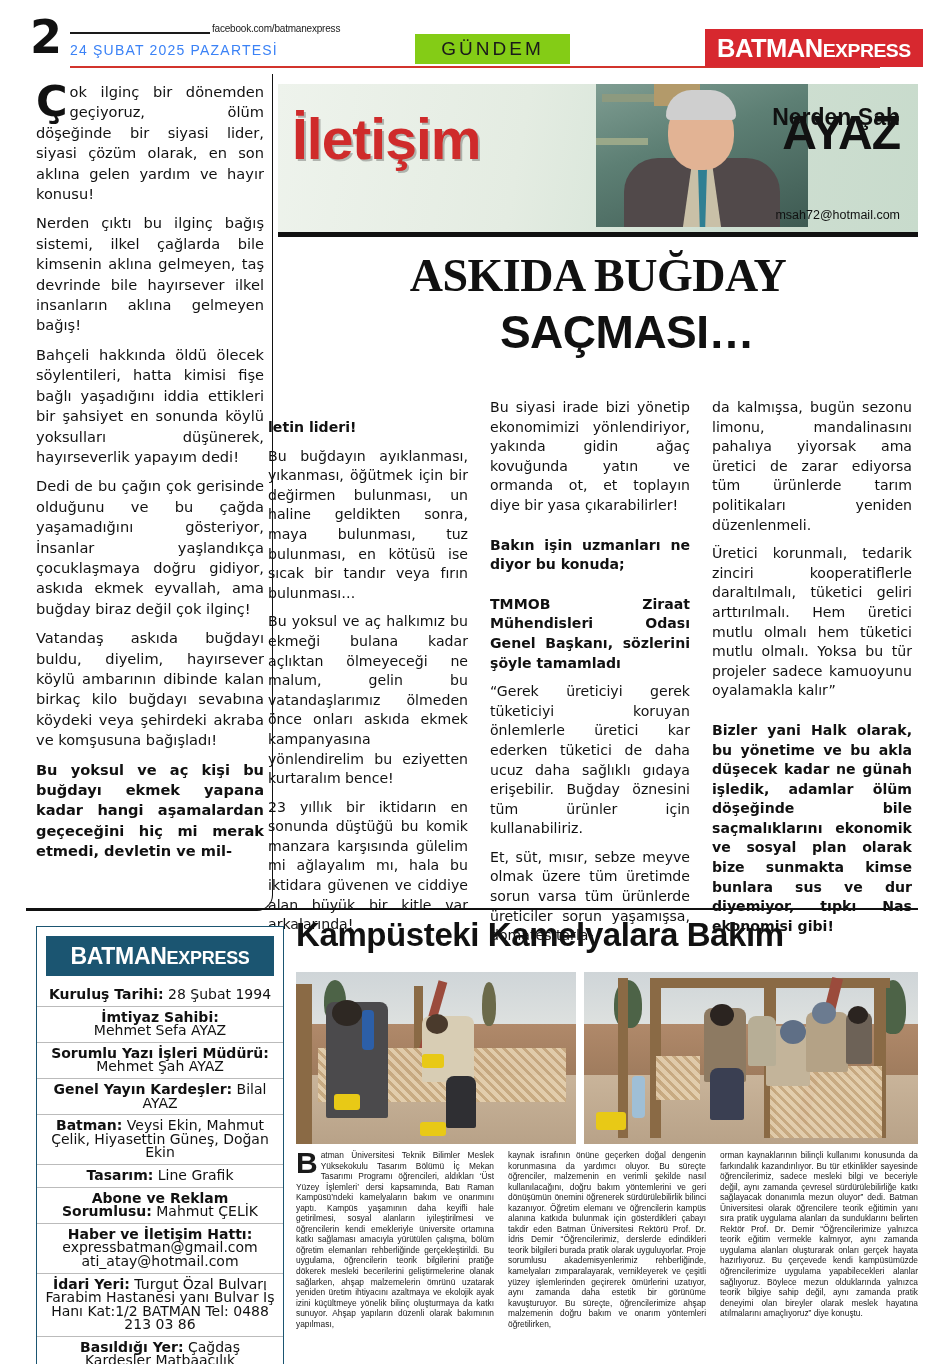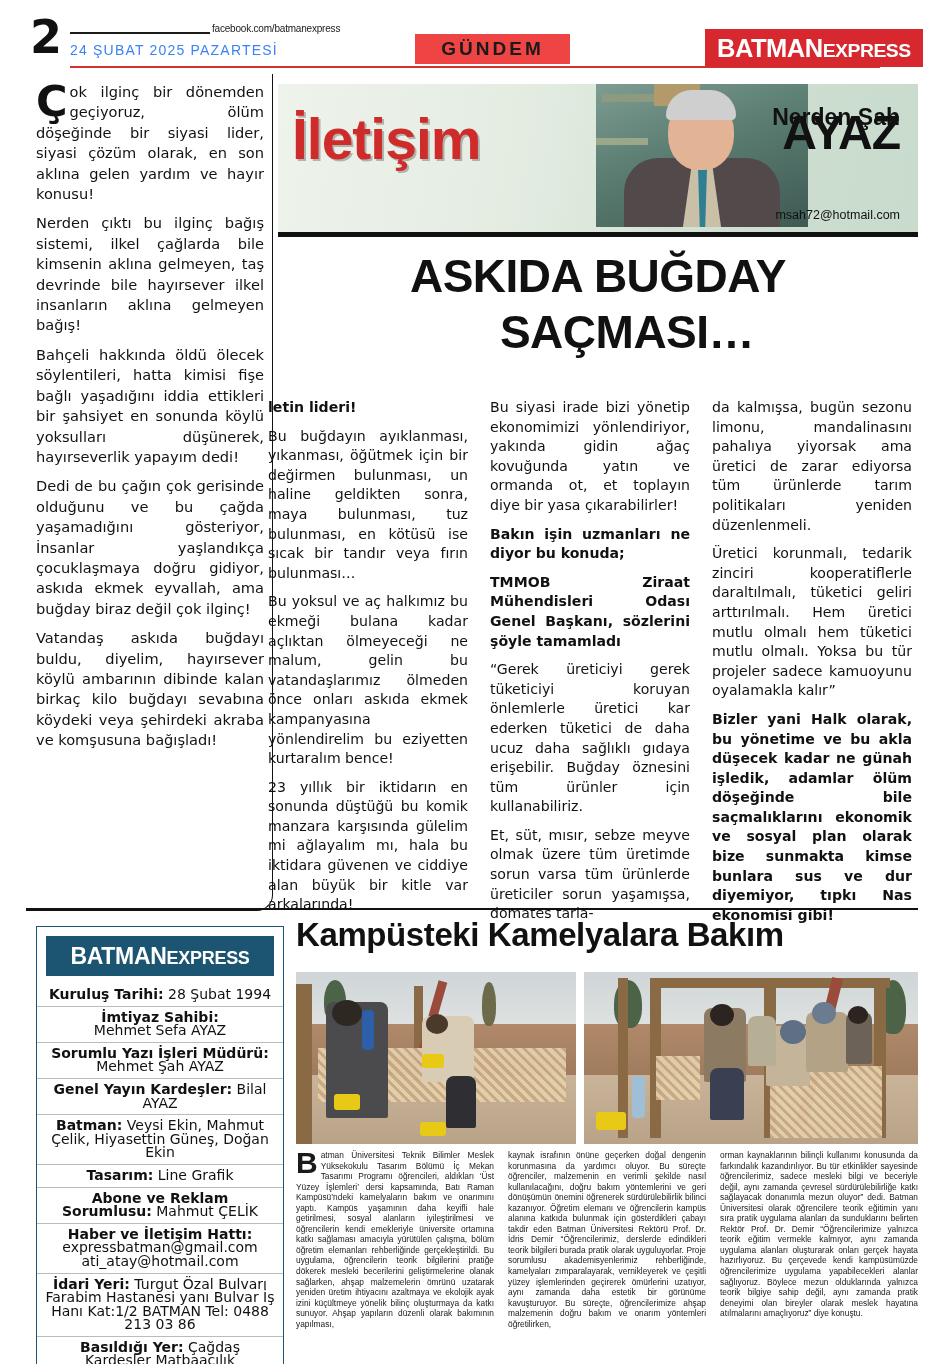--- a/index.html
+++ b/index.html
@@ -12,7 +12,7 @@
   .rule-short{position:absolute;left:70px;top:32px;width:140px;height:2px;background:#1a1a1a;}
   .fbline{position:absolute;left:212px;top:23px;font-size:10px;letter-spacing:-0.2px;color:#1a1a1a;font-family:"Liberation Sans Narrow","Liberation Sans",sans-serif;}
   .datetxt{position:absolute;left:70px;top:42px;font-size:14px;letter-spacing:1.2px;color:#3b82f6;font-family:"Liberation Sans",sans-serif;}
-  .gundem-box{position:absolute;left:415px;top:34px;width:155px;height:30px;background:#ef4444;display:flex;align-items:center;justify-content:center;font-weight:bold;}
+  .gundem-box{position:absolute;left:415px;top:34px;width:155px;height:30px;background:#84cc16;display:flex;align-items:center;justify-content:center;}
   .gundem-box span{font-size:19px;letter-spacing:3px;color:#1a1a1a;}
   .redline{position:absolute;left:70px;top:66px;width:810px;height:2px;background:#d2342c;}
   .masthead-top{position:absolute;right:28px;top:29px;width:218px;height:38px;background:#d7282f;display:flex;align-items:center;justify-content:center;}

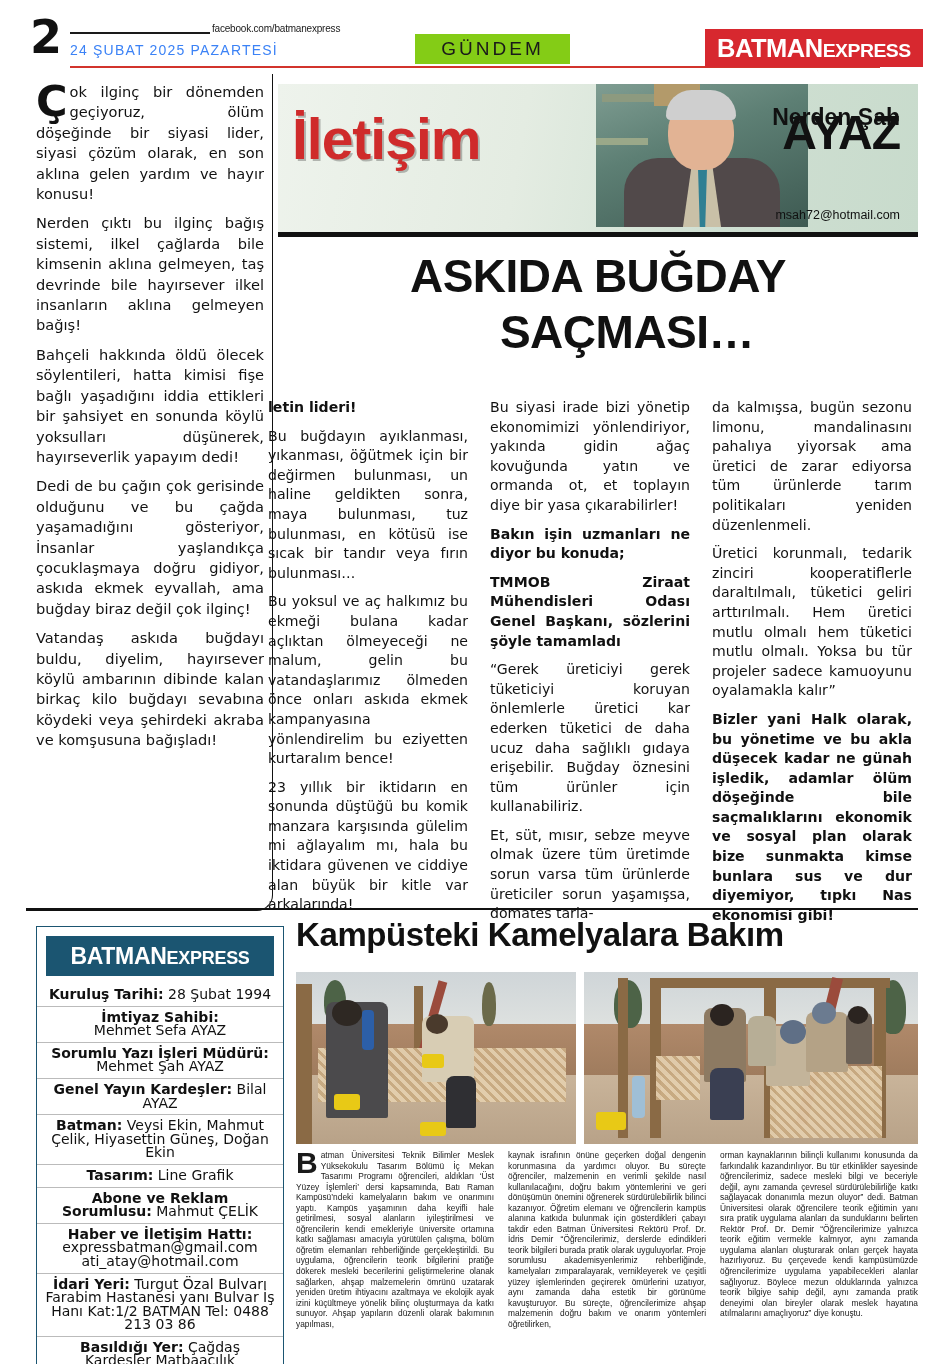--- a/index.html
+++ b/index.html
@@ -47,7 +47,7 @@
 
   
   .headline{position:absolute;left:278px;top:248px;width:640px;text-align:center;}
-  .headline .l1{font-size:46px;font-weight:700;letter-spacing:-0.5px;line-height:56px;font-family:Liberation Sans, sans-serif;}
+  .headline .l1{font-size:46px;font-weight:700;letter-spacing:-0.5px;line-height:56px;font-family:Liberation Serif, serif;}
   .headline .l2{font-size:46px;font-weight:700;letter-spacing:-0.5px;line-height:56px;font-family:"Liberation Sans",sans-serif;padding-left:58px;}
 
   

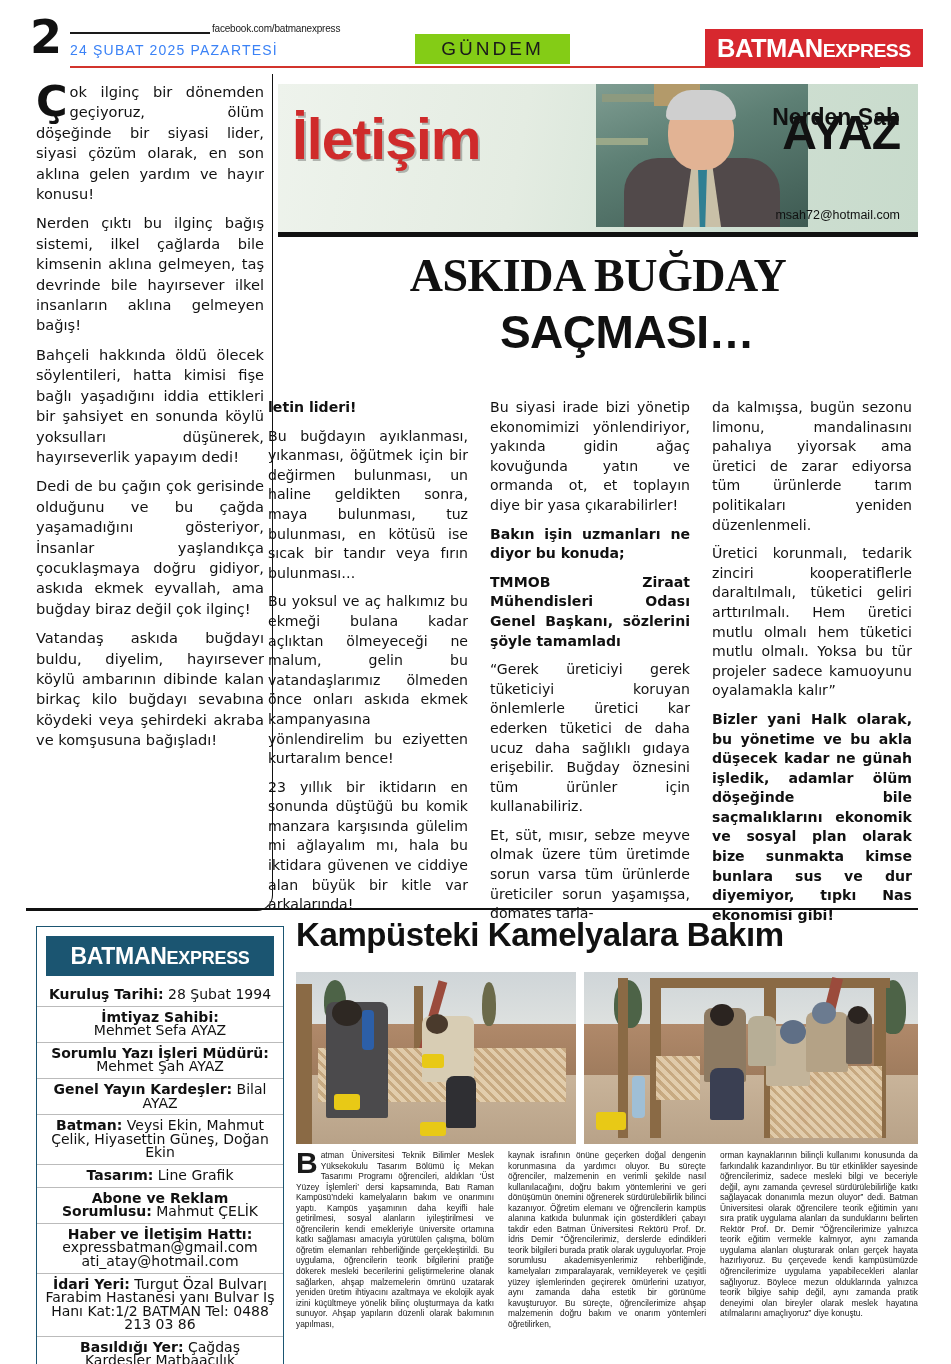--- a/index.html
+++ b/index.html
@@ -54,7 +54,7 @@
   .artcols{position:absolute;left:268px;top:398px;width:648px;height:500px;display:flex;gap:22px;}
   .artcol{width:200px;}
   .artcol p{margin:0 0 9px 0;font-size:14.1px;line-height:19.6px;text-align:justify;font-family:"DejaVu Sans",sans-serif;}
-  .artcol p.b{font-weight:700;}
+  .artcol p.b{font-weight:700;margin-top:20px;}
 
   
   .hr-thick{position:absolute;left:26px;top:908px;width:892px;height:2px;background:#111;}

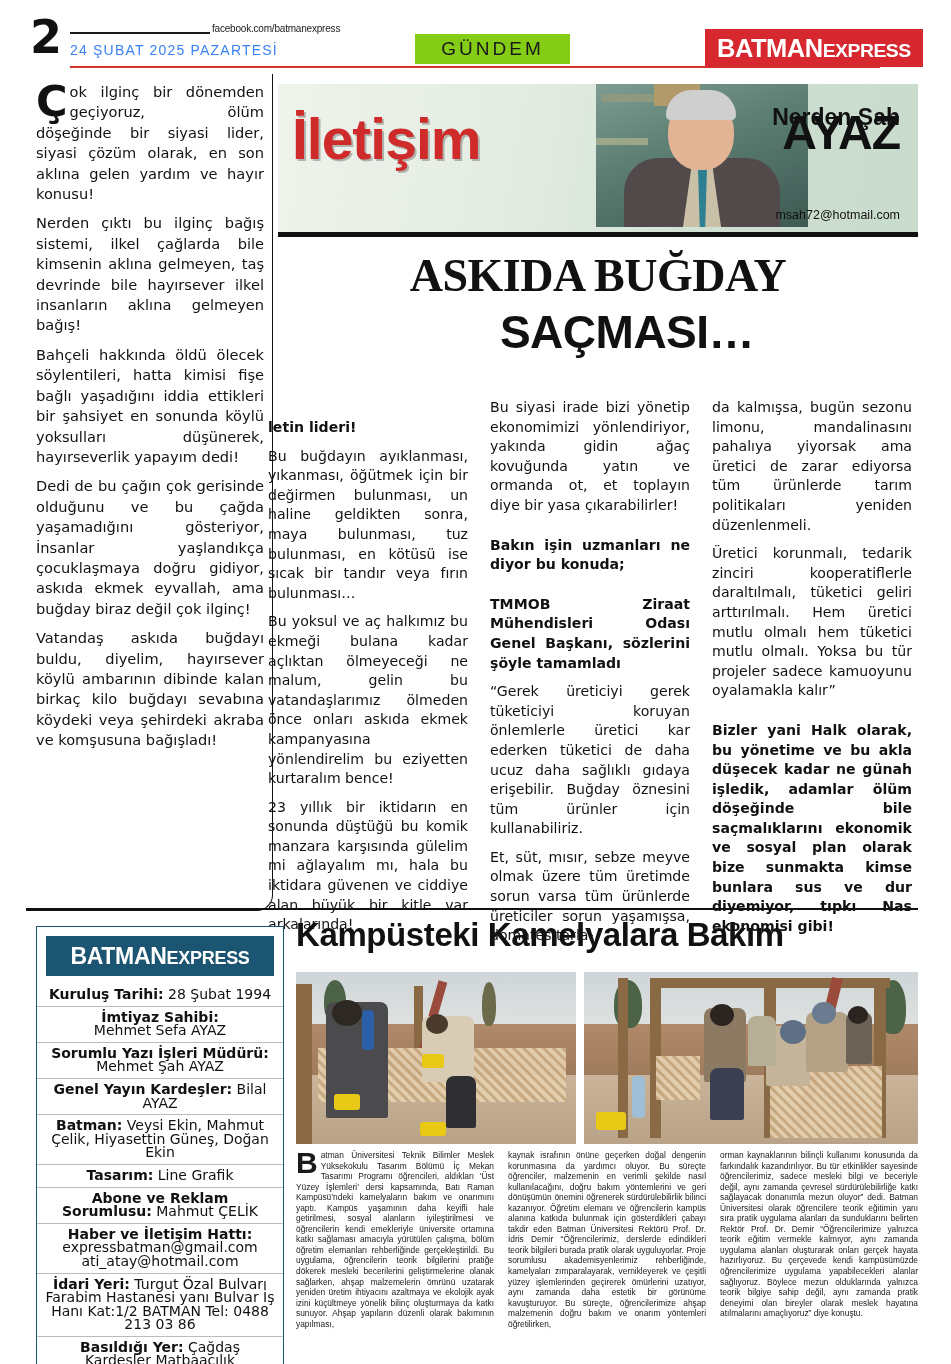--- a/index.html
+++ b/index.html
@@ -118,6 +118,7 @@
     <p>Bahçeli hakkında öldü ölecek söylentileri, hatta kimisi fişe bağlı yaşadığını iddia ettikleri bir şahsiyet en sonunda köylü yoksulları düşünerek, hayırseverlik yapayım dedi!</p>
     <p>Dedi de bu çağın çok gerisinde olduğunu ve bu çağda yaşamadığını gösteriyor, İnsanlar yaşlandıkça çocuklaşmaya doğru gidiyor, askıda ekmek eyvallah, ama buğday biraz değil çok ilginç!</p>
     <p>Vatandaş askıda buğdayı buldu, diyelim, hayırsever köylü ambarının dibinde kalan birkaç kilo buğdayı sevabına köydeki veya şehirdeki akraba ve komşusuna bağışladı!</p>
+    <p class="bold">Bu yoksul ve aç kişi bu buğdayı ekmek yapana kadar hangi aşamalardan geçeceğini hiç mi merak etmedi, devletin ve mil-</p>
   </div>
 
   <div class="banner">

